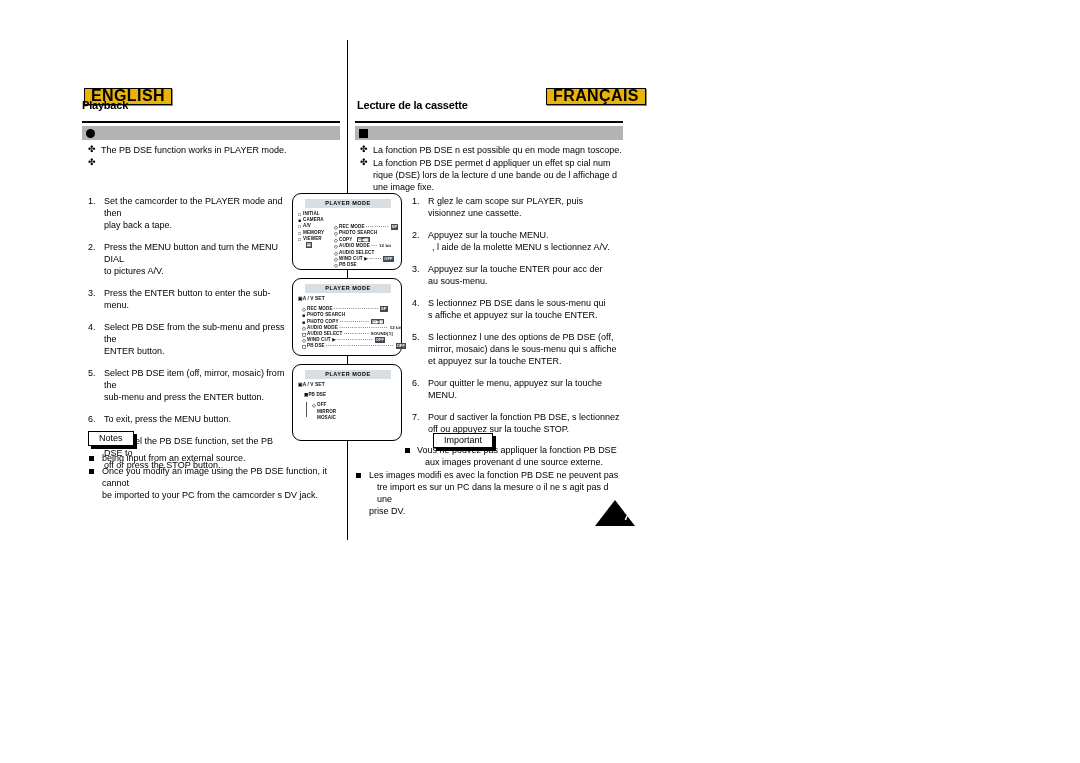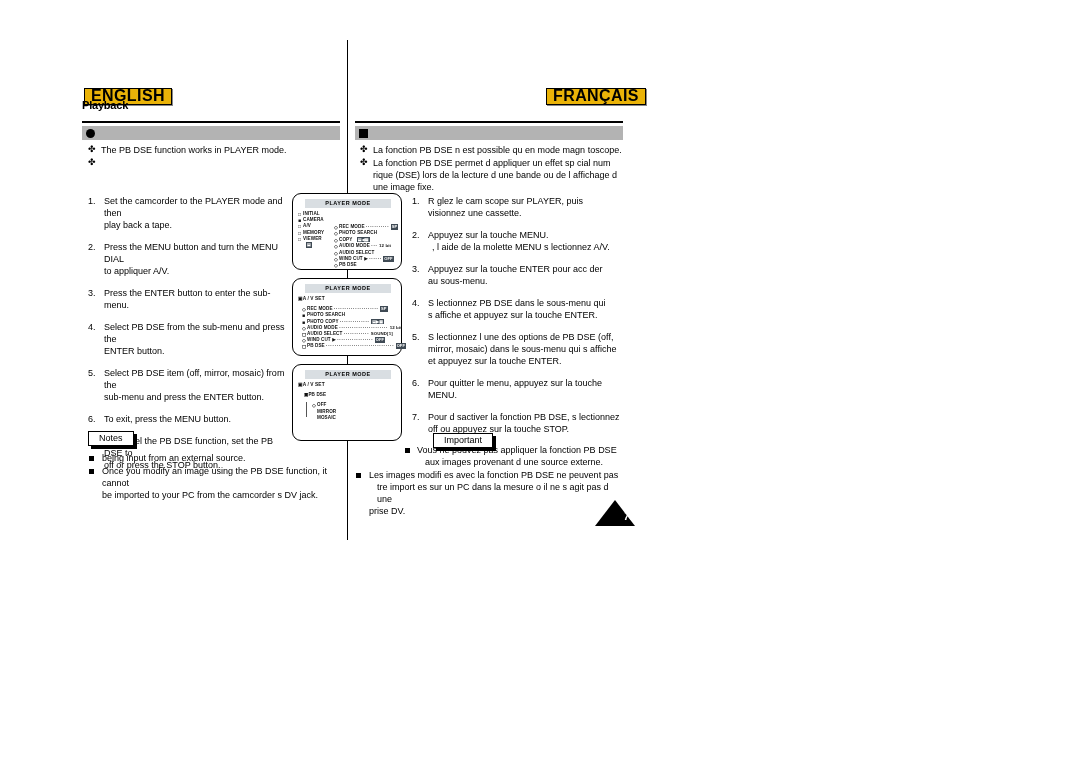--- a/index.html
+++ b/index.html
@@ -392,6 +392,7 @@
   </div>
 
   <div class="lang-tag lang-fr">FRANÇAIS</div>
+  <div class="head head-fr">Lecture de la cassette</div>
   <div class="head-rule head-rule-fr"></div>
 
   <div class="topic-bar topic-bar-fr">

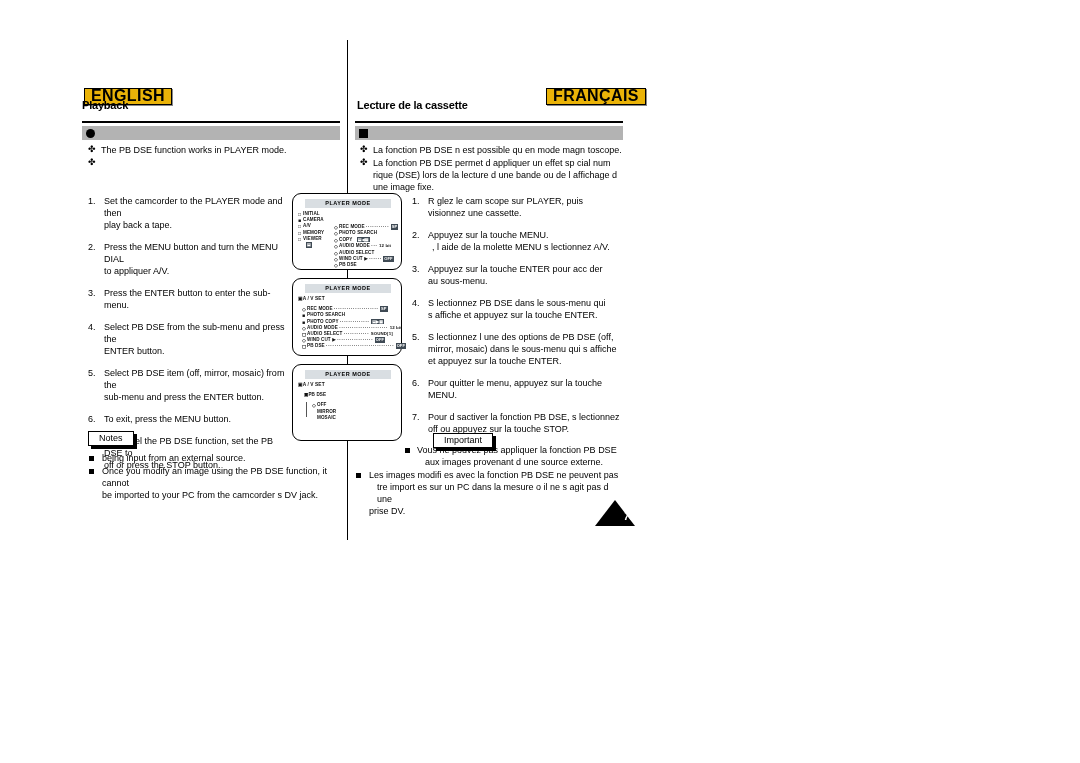--- a/index.html
+++ b/index.html
@@ -351,7 +351,7 @@
     <div class="step">
       <span class="num">2.</span>
       <span class="ln">Press the MENU button and turn the MENU DIAL</span>
-      <span class="ln">to appliquer A/V.</span>
+      <span class="ln">to pictures A/V.</span>
     </div>
     <div class="step">
       <span class="num">3.</span>

